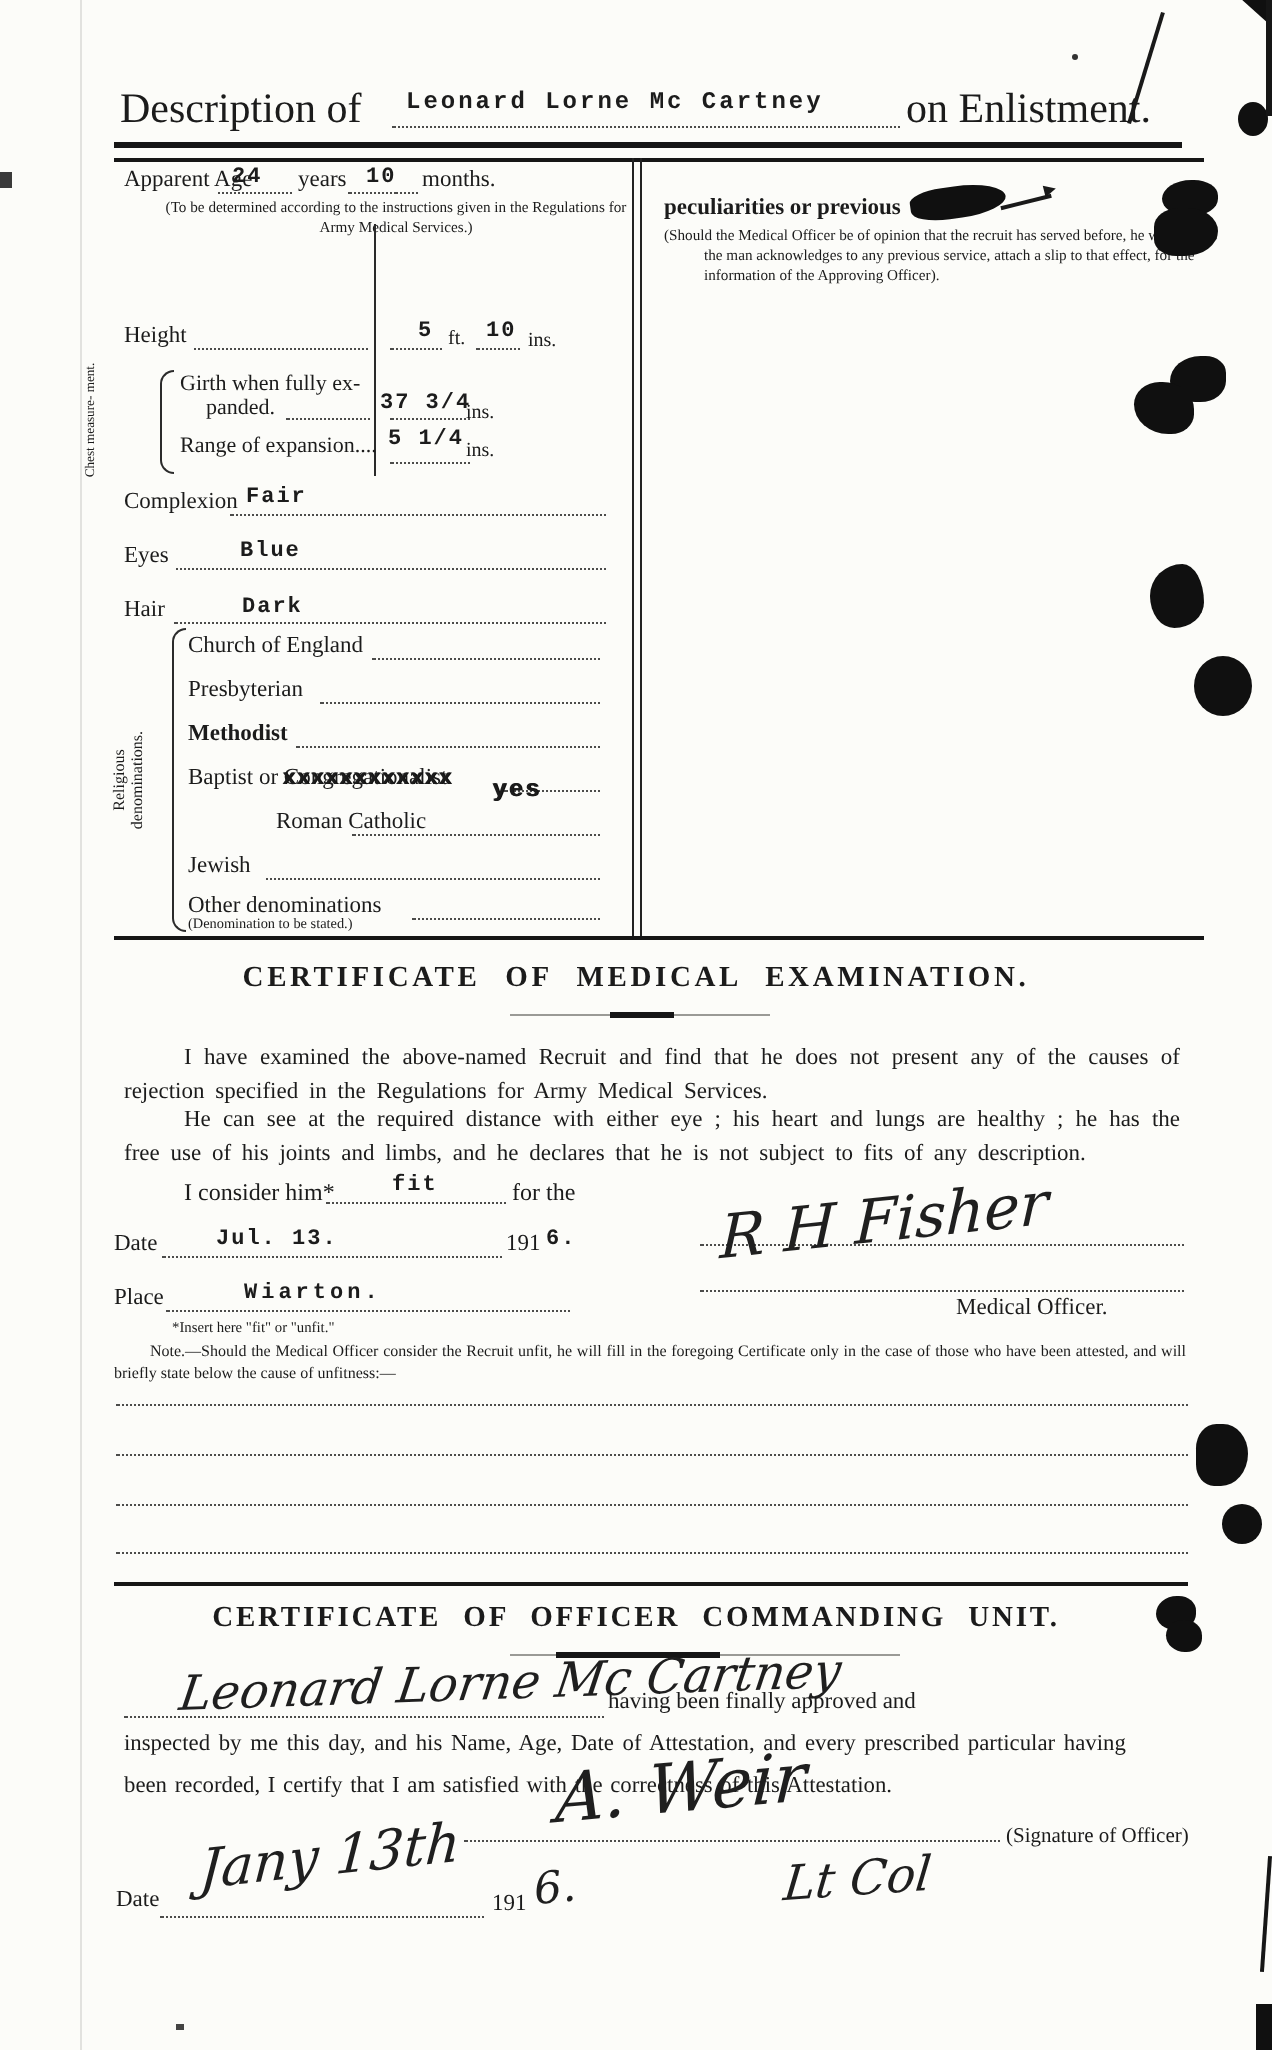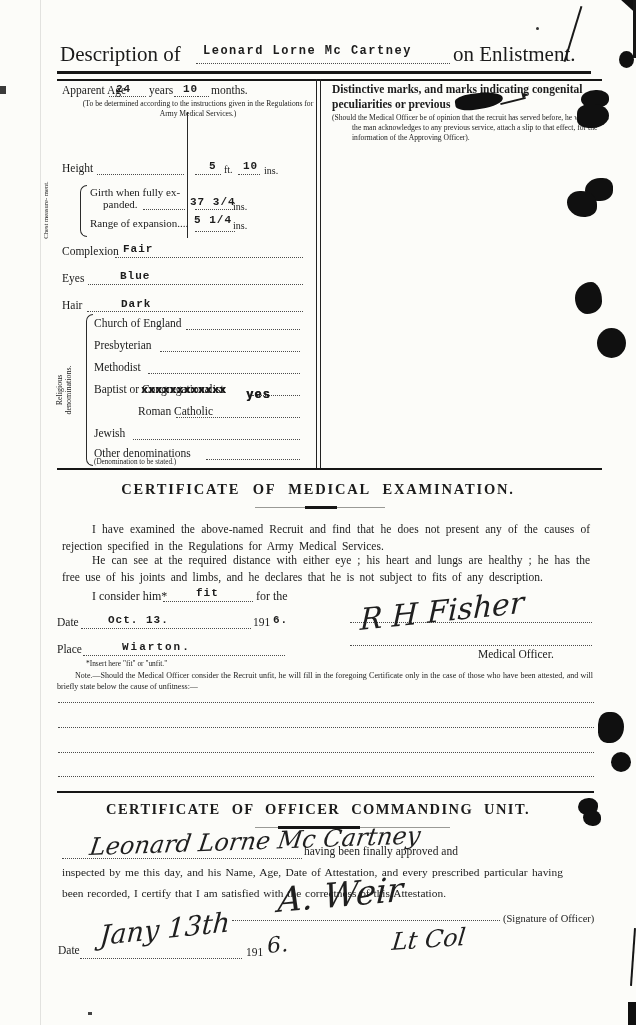--- a/index.html
+++ b/index.html
@@ -115,7 +115,6 @@
   <div class="abs dots" style="left:206px; top:459px; width:94px;"></div>
   <div class="abs small" style="left:94px; top:458px; font-size:7.2px;">(Denomination to be stated.)</div>
 
-  <div class="abs bold" style="left:332px; top:83px; font-size:11.5px; white-space:nowrap;">Distinctive marks, and marks indicating congenital</div>
   <div class="abs bold" style="left:332px; top:98px; font-size:11.5px; white-space:nowrap;text-align:center;">peculiarities or previous</div>
   <div class="abs small" style="left:332px; top:113px; width:258px; margin-left:0; padding-left:20px; text-indent:-20px;">(Should the Medical Officer be of opinion that the recruit has served before, he will, unless the man acknowledges to any previous service, attach a slip to that effect, for the information of the Approving Officer).</div>
 

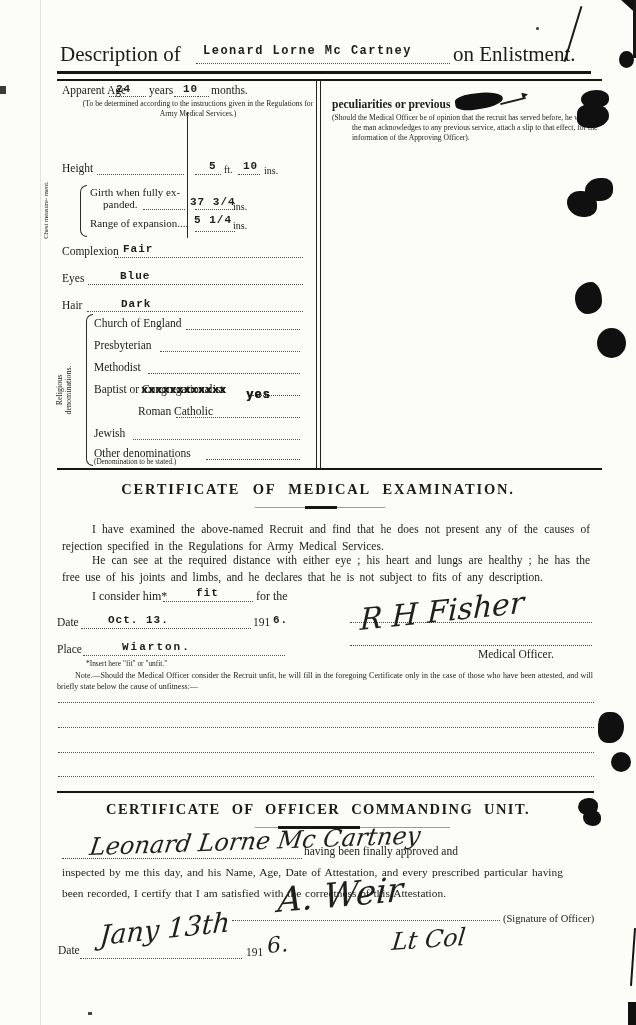--- a/index.html
+++ b/index.html
@@ -97,7 +97,7 @@
   <div class="abs lbl" style="left:94px; top:339px;">Presbyterian</div>
   <div class="abs dots" style="left:160px; top:351px; width:140px;"></div>
 
-  <div class="abs lbl" style="left:94px; top:361px;">Methodist</div>
+  <div class="abs lbl" style="left:94px; top:361px;font-weight:bold;">Methodist</div>
   <div class="abs dots" style="left:148px; top:373px; width:152px;"></div>
 
   <div class="abs lbl" style="left:94px; top:383px;">Baptist or Congregationalist</div>

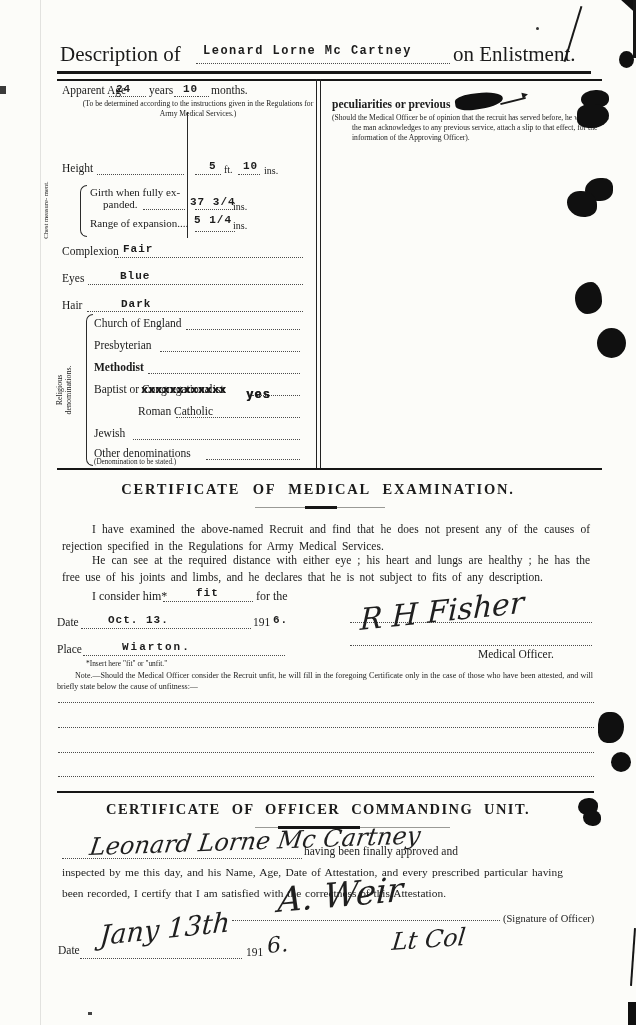--- a/index.html
+++ b/index.html
@@ -156,7 +156,7 @@
 
   <div class="abs lbl" style="left:57px; top:616px;">Date</div>
   <div class="abs dots" style="left:81px; top:628px; width:170px;"></div>
-  <div class="abs typed" style="left:108px; top:614px;">Oct. 13.</div>
+  <div class="abs typed" style="left:108px; top:614px;">Jul. 13.</div>
   <div class="abs lbl" style="left:253px; top:616px;">191</div>
   <div class="abs typed" style="left:273px; top:614px;">6.</div>
 

